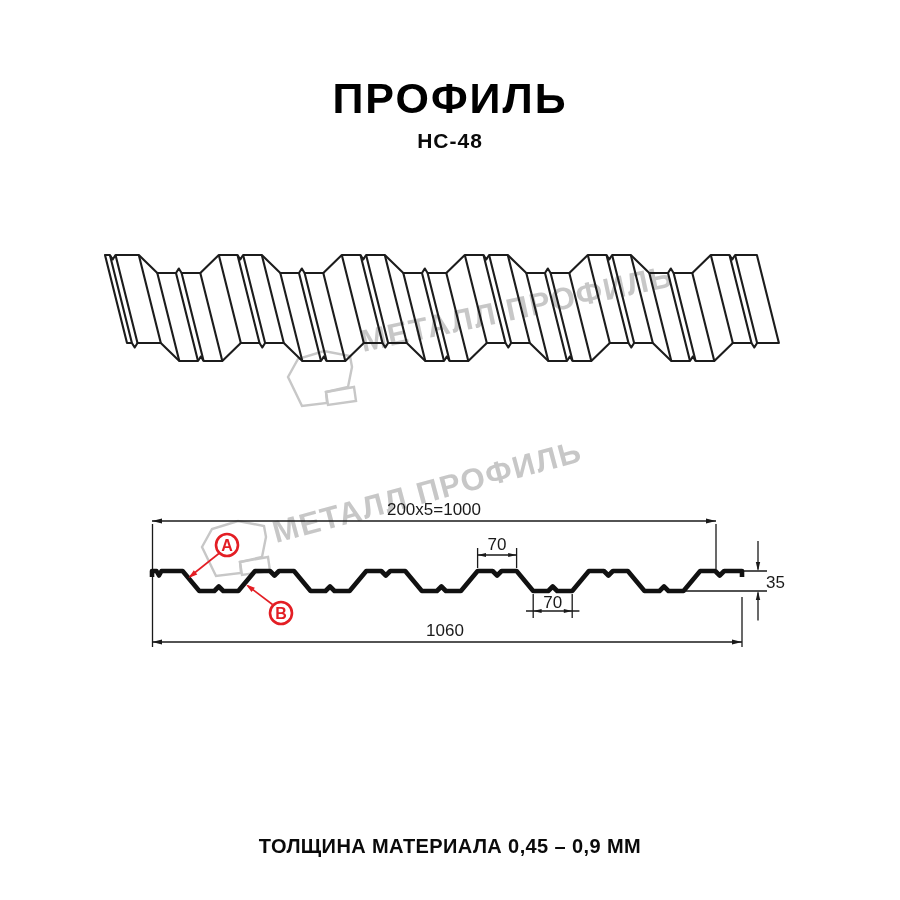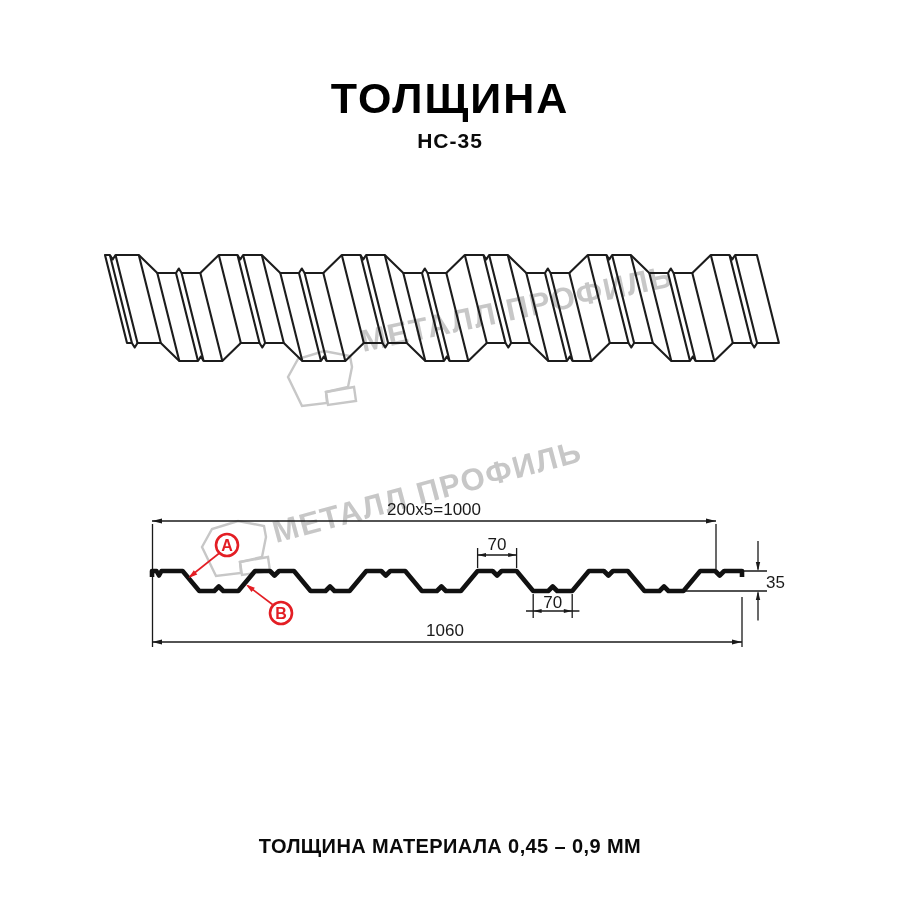--- a/index.html
+++ b/index.html
@@ -38,7 +38,7 @@
 
 <div class="page">
 
-  <div class="title">ТОЛЩИНА</div>
+  <div class="title">ПРОФИЛЬ</div>
   <div class="subtitle">НС-35</div>
 
   <svg width="900" height="900" viewBox="0 0 900 900">

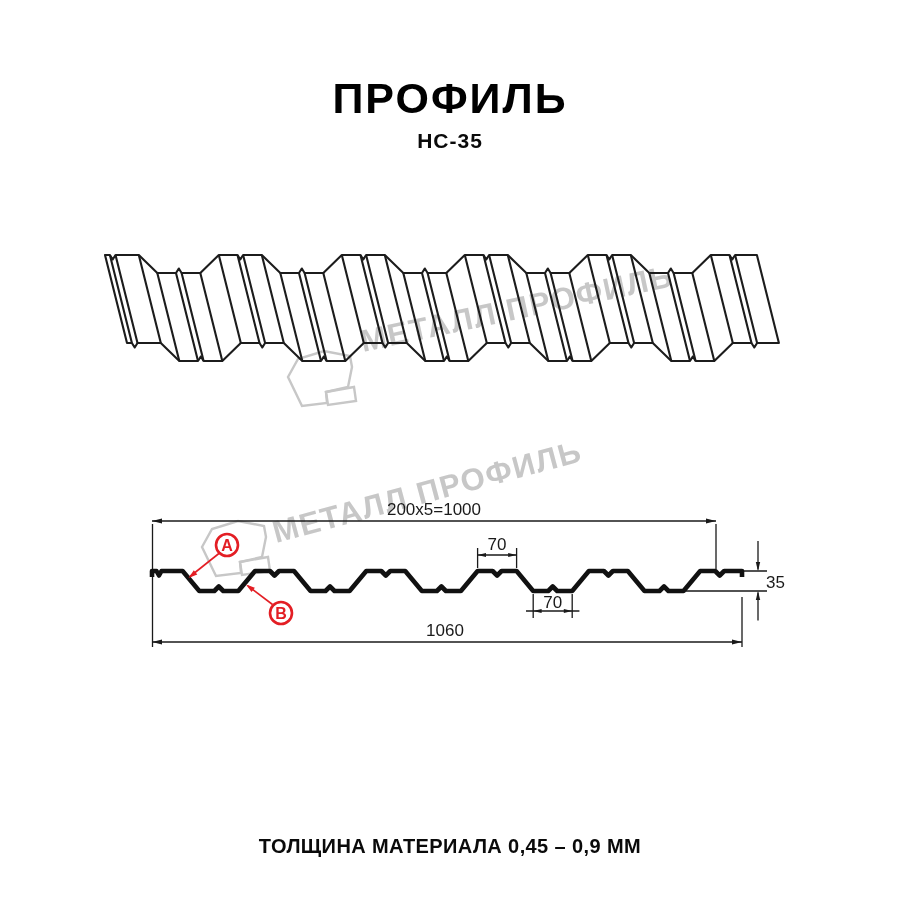--- a/index.html
+++ b/index.html
@@ -39,7 +39,7 @@
 <div class="page">
 
   <div class="title">ПРОФИЛЬ</div>
-  <div class="subtitle">НС-35</div>
+  <div class="subtitle">НС-48</div>
 
   <svg width="900" height="900" viewBox="0 0 900 900">
 

